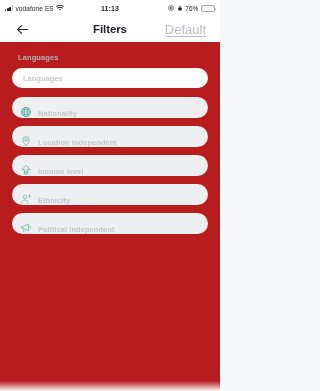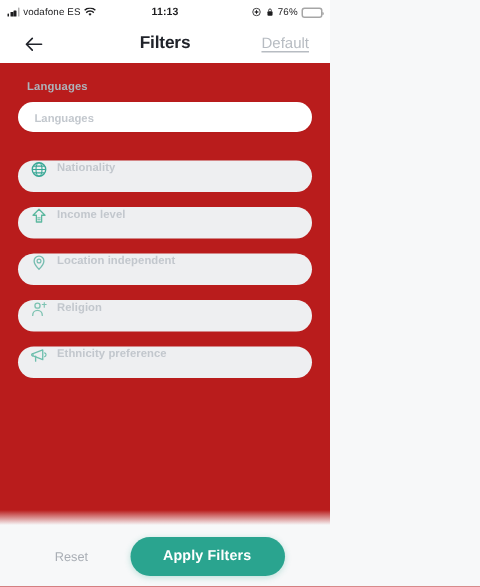--- a/index.html
+++ b/index.html
@@ -114,7 +114,7 @@
 
   .nav-default {
     margin-left: auto;
-    font-size: 10px;
+    font-size: 13px;
     color: #b7bcc2;
     text-decoration: underline;
     text-underline-offset: 1.5px;

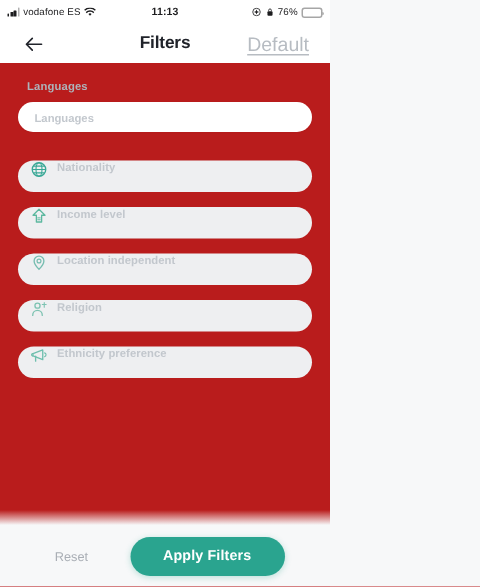--- a/index.html
+++ b/index.html
@@ -157,12 +157,11 @@
     background: #eeeff1;
     border-radius: 10.5px;
     display: flex;
-    align-items: flex-start;
+    align-items: flex-end;
     padding: 0 8px;
     margin-bottom: 8px;
     gap: 6px;
     cursor: pointer;
-    margin-top: 10px;
   }
   .filter-row .ico {
     width: 12px; height: 12px;

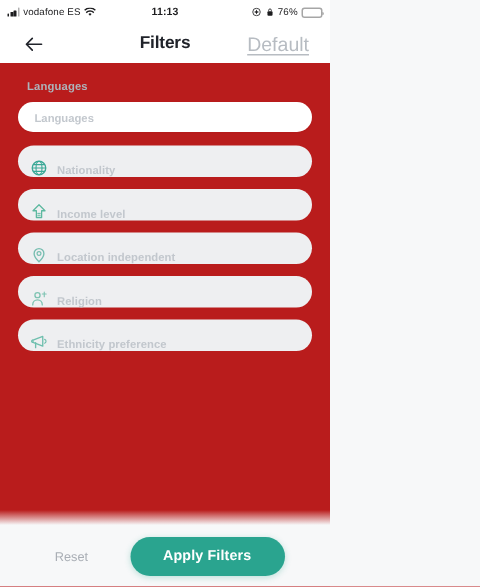--- a/index.html
+++ b/index.html
@@ -295,21 +295,21 @@
     <div class="filter-row">
       <span class="ico">
         <svg viewBox="0 0 24 24">
+          <path d="M12 21s6.5-6.2 6.5-11a6.5 6.5 0 0 0-13 0C5.5 14.8 12 21 12 21z" fill="none" stroke="#76bdb0" stroke-width="1.8"></path>
+          <circle cx="12" cy="10" r="2.6" fill="none" stroke="#76bdb0" stroke-width="1.6"></circle>
+        </svg>
+      </span>
+      <span class="lbl">Location independent</span>
+    </div>
+
+    <div class="filter-row">
+      <span class="ico">
+        <svg viewBox="0 0 24 24">
           <path d="M12 3 20 11h-4.5v9h-7v-9H4z" fill="none" stroke="#5cb89f" stroke-width="1.7" stroke-linejoin="round"></path>
           <path d="M9.8 14.5h4.4M9.8 17h4.4" fill="none" stroke="#5cb89f" stroke-width="1.3"></path>
         </svg>
       </span>
       <span class="lbl">Income level</span>
-    </div>
-
-    <div class="filter-row">
-      <span class="ico">
-        <svg viewBox="0 0 24 24">
-          <path d="M12 21s6.5-6.2 6.5-11a6.5 6.5 0 0 0-13 0C5.5 14.8 12 21 12 21z" fill="none" stroke="#76bdb0" stroke-width="1.8"></path>
-          <circle cx="12" cy="10" r="2.6" fill="none" stroke="#76bdb0" stroke-width="1.6"></circle>
-        </svg>
-      </span>
-      <span class="lbl">Location independent</span>
     </div>
 
     <div class="filter-row">

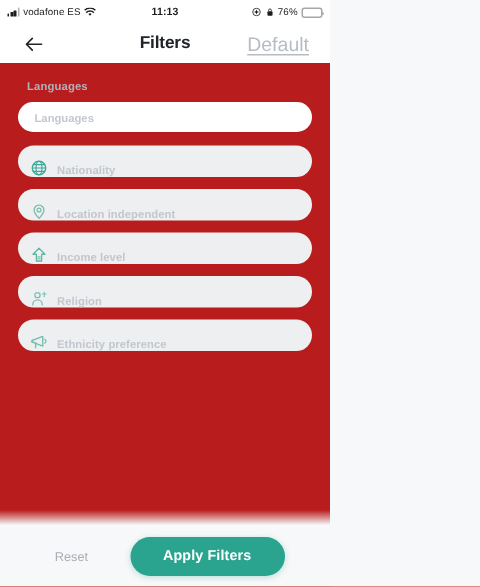--- a/index.html
+++ b/index.html
@@ -320,7 +320,7 @@
           <path d="M19 3.5v6M16.4 6h5.2" fill="none" stroke="#7ec3b2" stroke-width="1.5" stroke-linecap="round"></path>
         </svg>
       </span>
-      <span class="lbl">Religion</span>
+      <span class="lbl">Ethnicity</span>
     </div>
 
 

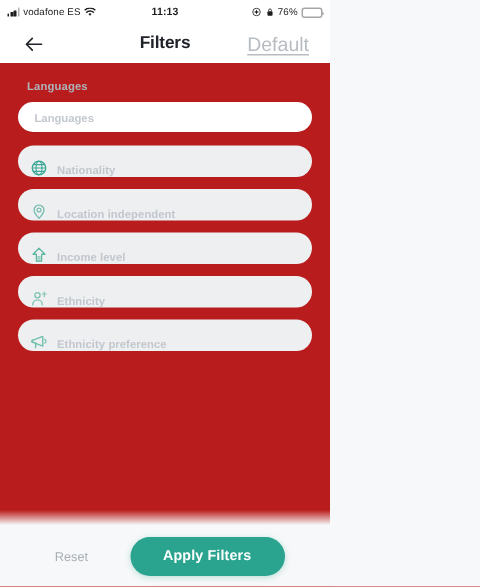--- a/index.html
+++ b/index.html
@@ -333,7 +333,7 @@
           <path d="M19.5 8.5c1.3.6 1.9 1.8 1.9 2.6s-.6 2-1.9 2.6" fill="none" stroke="#6fbfae" stroke-width="1.5" stroke-linecap="round"></path>
         </svg>
       </span>
-      <span class="lbl">Ethnicity preference</span>
+      <span class="lbl">Political independent</span>
     </div>
 
     <div class="fade-top"></div>

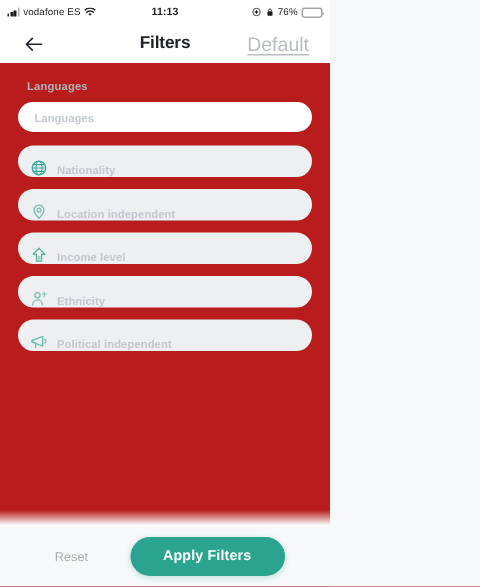--- a/index.html
+++ b/index.html
@@ -339,10 +339,6 @@
     <div class="fade-top"></div>
   </div>
 
-  <div class="bottom-bar">
-    <div class="reset-btn">Reset</div>
-    <button class="apply-btn">Apply Filters</button>
-  </div>
 
 </div>
 

